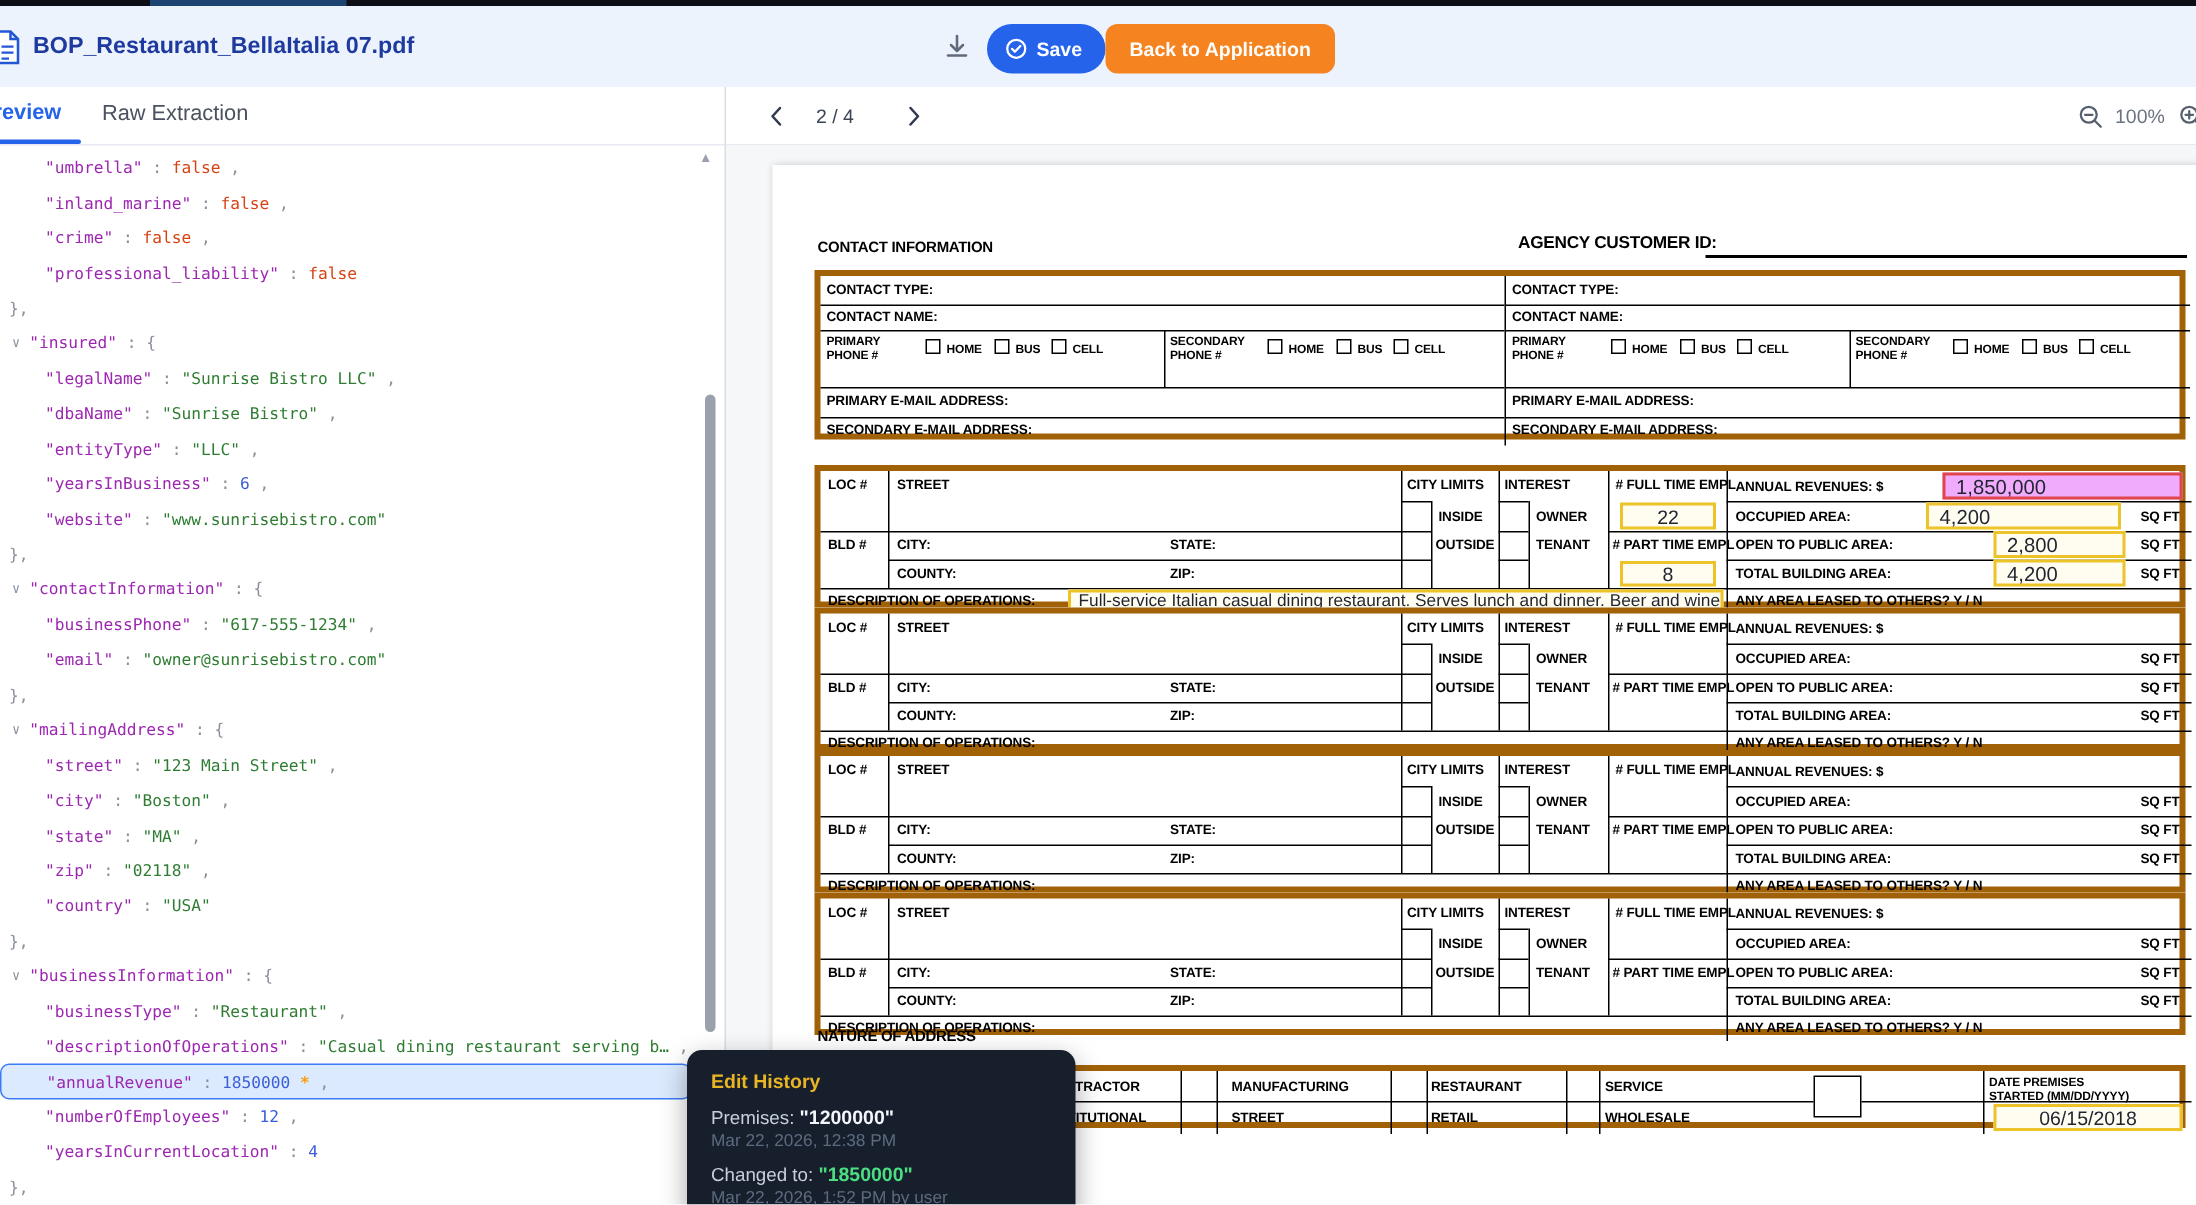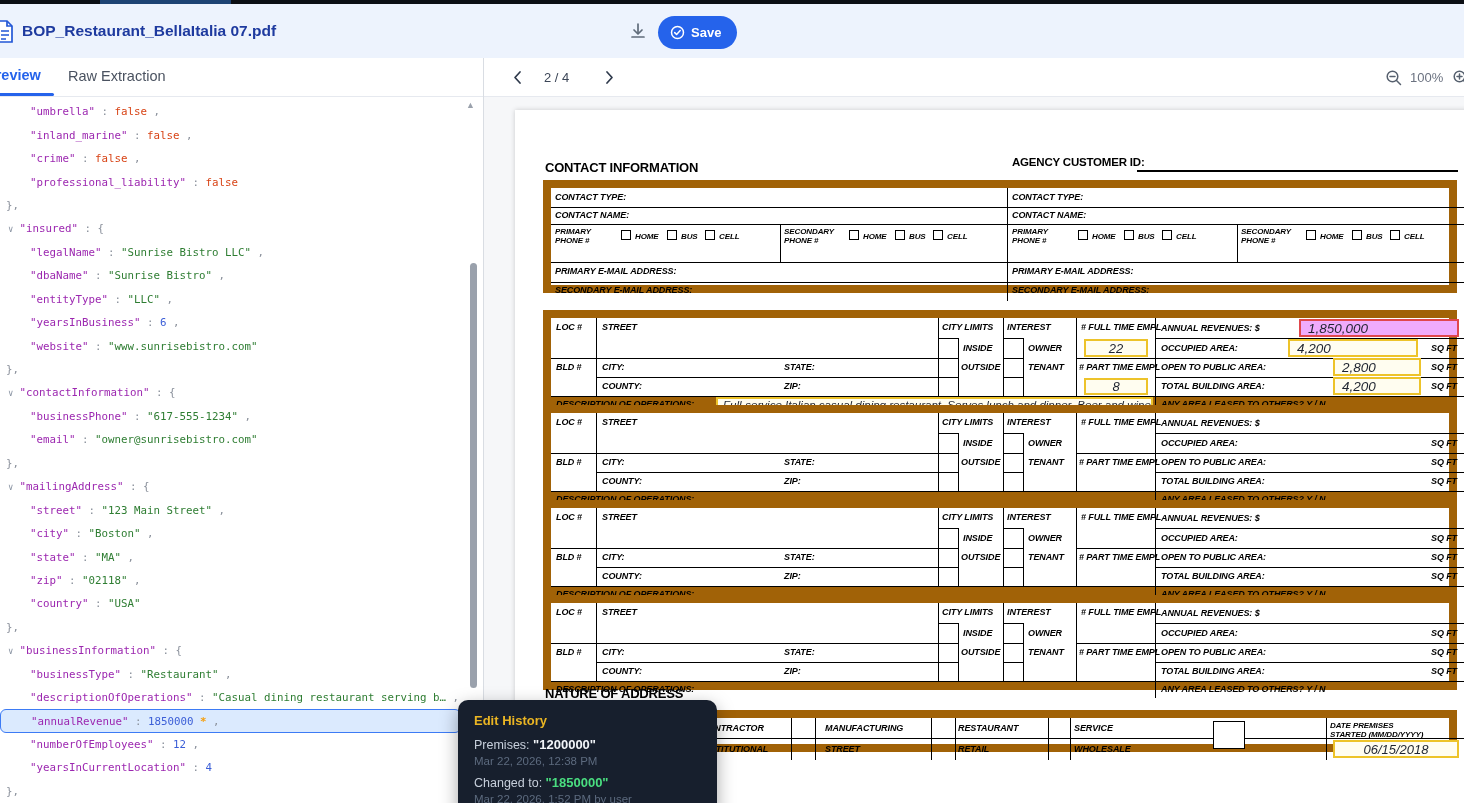--- a/index.html
+++ b/index.html
@@ -97,6 +97,9 @@
       </span>
       <span>Save</span>
     </div>
+    <div class="btn backbtn">
+      <span>Back to Application</span>
+    </div>
   </div>
 
   <div class="leftpane">

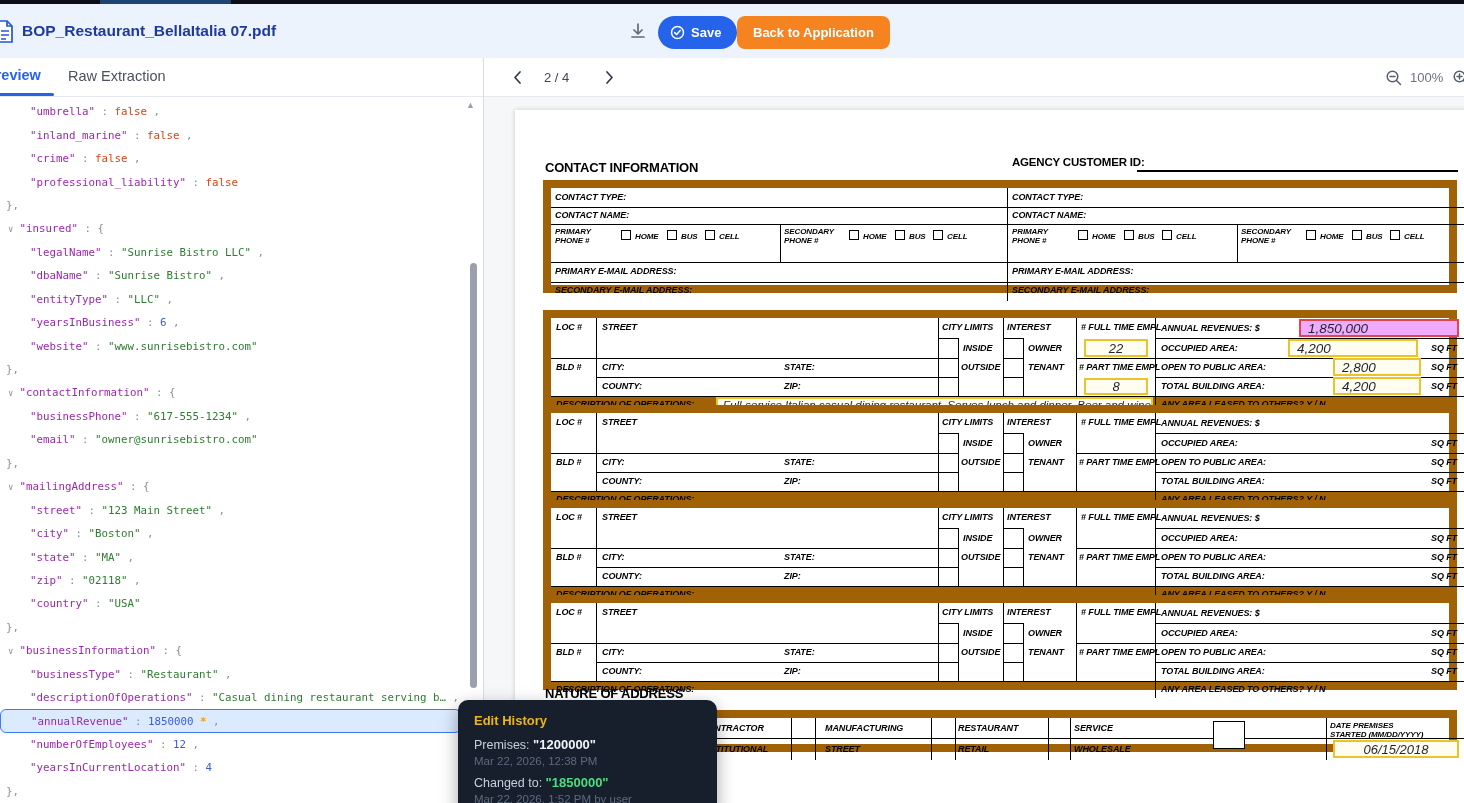--- a/index.html
+++ b/index.html
@@ -43,7 +43,7 @@
   
   .fl{position:absolute;font-weight:bold;font-size:9px;letter-spacing:-.1px;color:#000;white-space:nowrap;line-height:9px;}
   .fl2{position:absolute;font-weight:bold;font-size:8px;letter-spacing:-.1px;color:#000;white-space:nowrap;line-height:8px;}
-  .sechead{position:absolute;font-weight:bold;font-size:13px;letter-spacing:-.2px;color:#000;white-space:nowrap;}
+  .sechead{position:absolute;font-weight:bold;font-size:10px;letter-spacing:-.2px;color:#000;white-space:nowrap;}
   .hl-line{position:absolute;height:1px;background:#000;}
   .vl-line{position:absolute;width:1px;background:#000;}
   .cb{position:absolute;width:10px;height:10px;border:1.5px solid #000;background:#fff;box-sizing:border-box;}

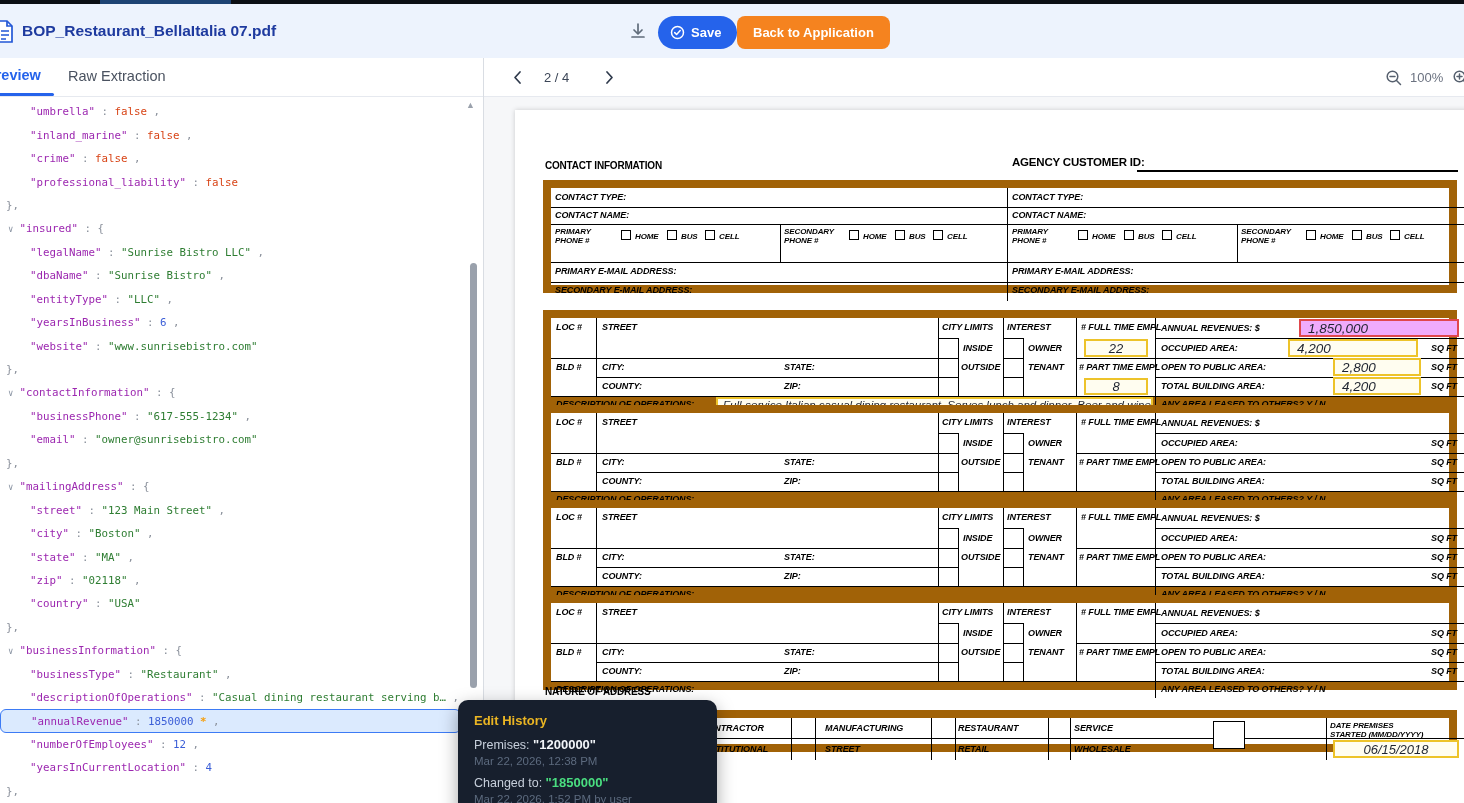--- a/index.html
+++ b/index.html
@@ -47,7 +47,7 @@
   .hl-line{position:absolute;height:1px;background:#000;}
   .vl-line{position:absolute;width:1px;background:#000;}
   .cb{position:absolute;width:10px;height:10px;border:1.5px solid #000;background:#fff;box-sizing:border-box;}
-  .formbox{position:absolute;border:8px solid #a16207;box-sizing:border-box;font-style:italic;}
+  .formbox{position:absolute;border:4px solid #a16207;box-sizing:border-box;}
   .vbox{position:absolute;display:flex;align-items:center;box-sizing:border-box;font-size:13px;color:#1f2430;}
   .vbox.yellow{border:2px solid #edc32a;background:#fffdf0;}
   .vbox.red{border:2px solid #e0474c;background:#f0abfc;}

